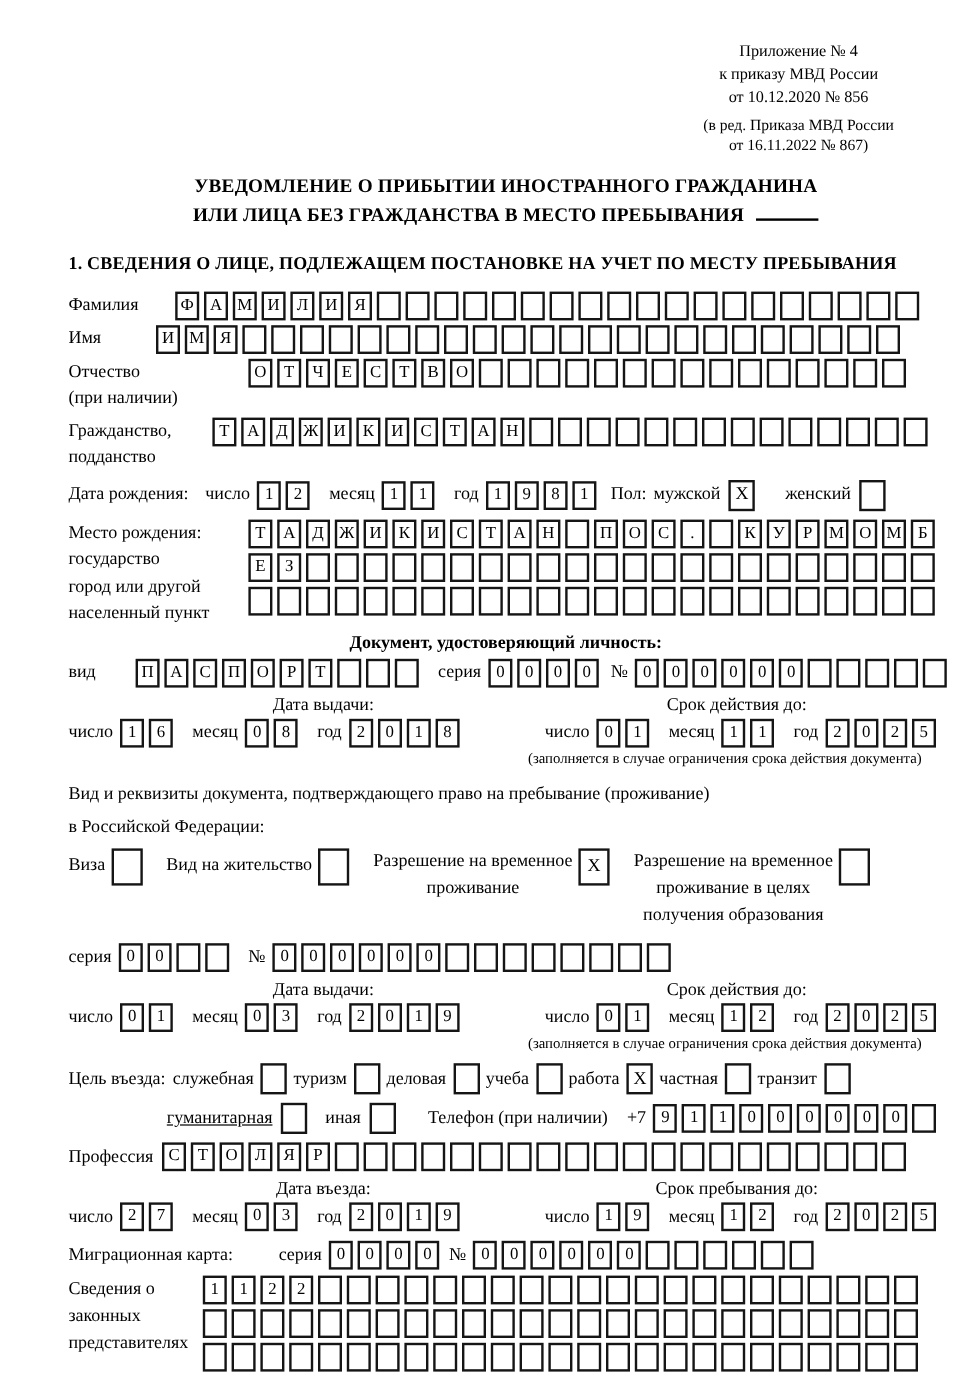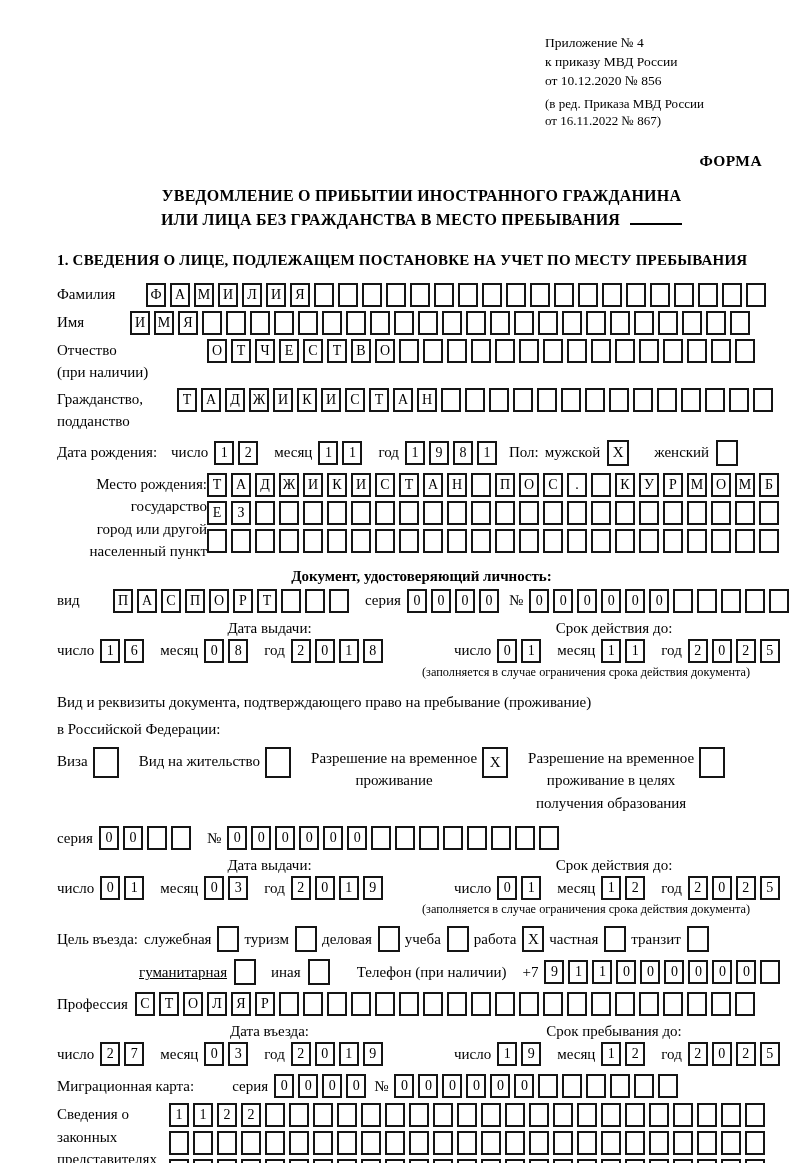--- a/index.html
+++ b/index.html
@@ -9,7 +9,7 @@
     font-family:"Liberation Serif","DejaVu Serif",serif;font-size:15px;
   }
   
-  .appendix{margin-left:488px;font-size:13.5px;line-height:1.4;}
+  .appendix{margin-left:488px;font-size:13.5px;line-height:1.4;text-align:center;}
   .appendix .amended{margin-top:4px;font-size:13px;line-height:1.35;}
   .forma{text-align:right;padding-right:24px;font-weight:bold;font-size:15.5px;margin-top:22px;letter-spacing:.4px;}
   

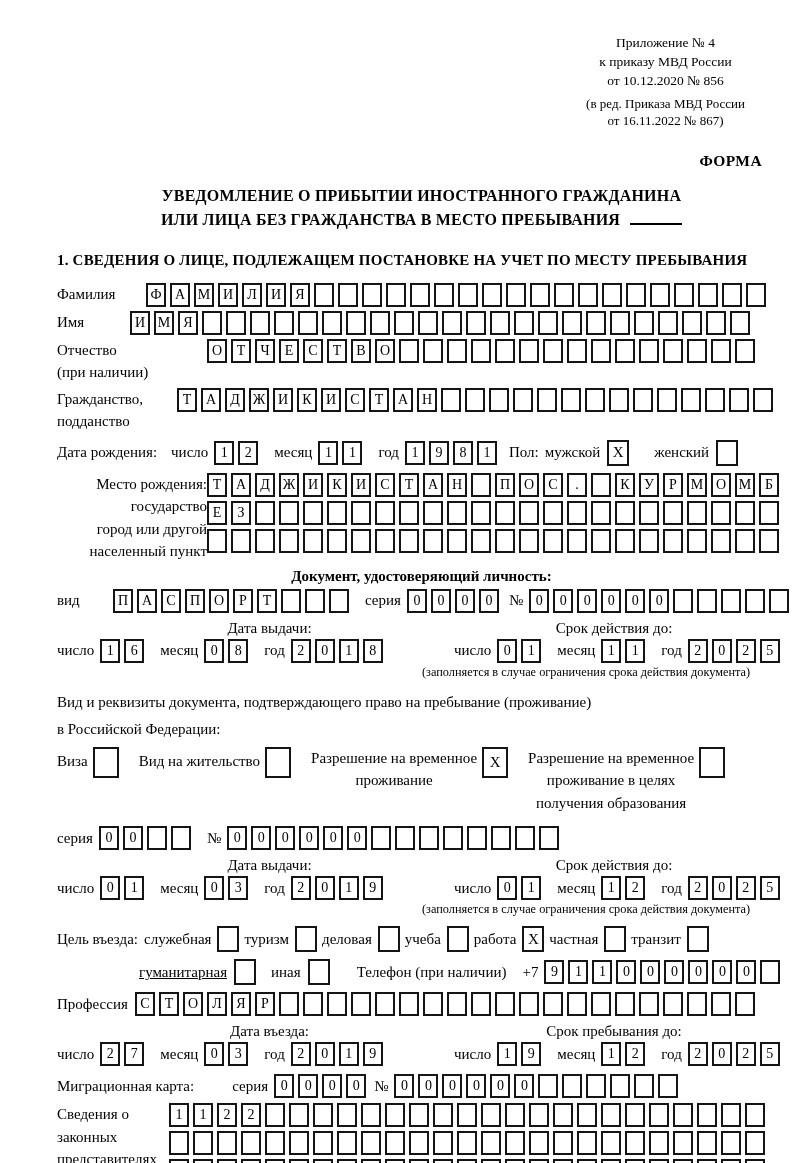--- a/index.html
+++ b/index.html
@@ -75,7 +75,6 @@
     </div>
   </div>
 
-  <div class="forma">ФОРМА</div>
 
   <div class="title">
     <div>УВЕДОМЛЕНИЕ О ПРИБЫТИИ ИНОСТРАННОГО ГРАЖДАНИНА</div>

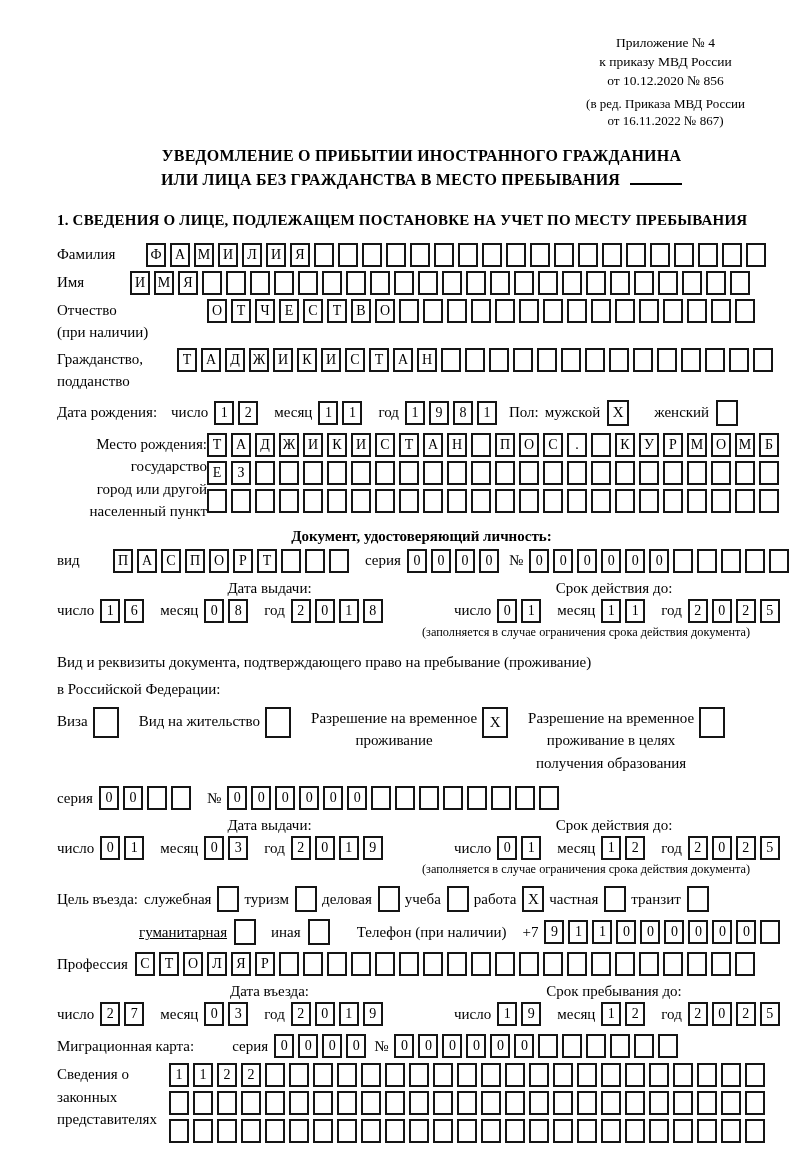--- a/index.html
+++ b/index.html
@@ -241,7 +241,7 @@
     <span class="checkbox"></span>
   </div>
 
-  <div class="frow top" style="margin-top:7px;text-align:right;">
+  <div class="frow top" style="margin-top:7px;">
     <div class="flabel w150 stack">
       <div>Место рождения:</div>
       <div>государство</div>

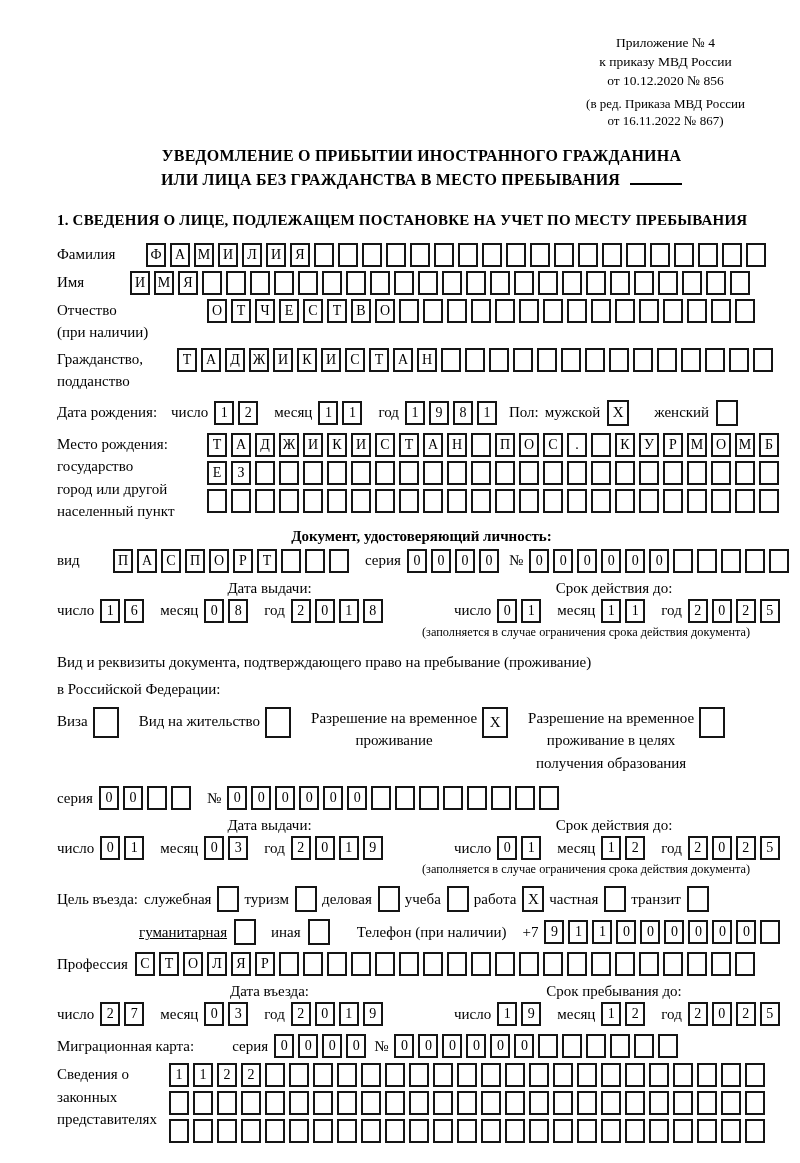--- a/index.html
+++ b/index.html
@@ -48,7 +48,7 @@
   .dates-right .dates-heading{padding-left:20px;}
   .dates-row{display:flex;align-items:center;}
   .dates-right .dates-row{padding-left:32px;}
-  .dates-note{font-size:12.3px;margin-top:2px;text-align:left;}
+  .dates-note{font-size:12.3px;margin-top:2px;text-align:center;}
   
   .intro{margin-top:9px;line-height:1.8;}
   .res-options{display:flex;align-items:flex-start;margin-top:4px;gap:15px;}

